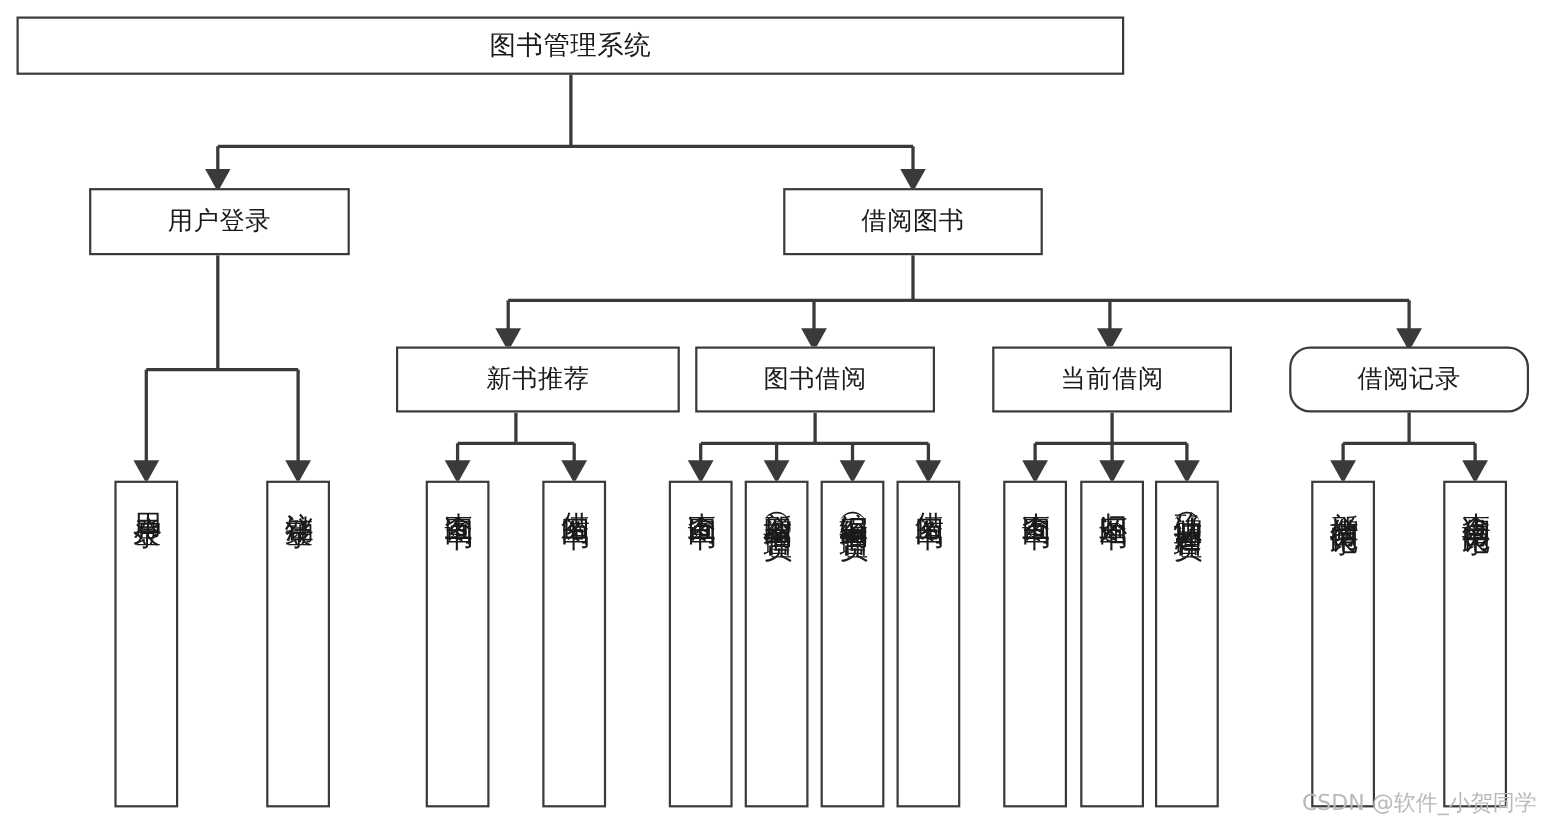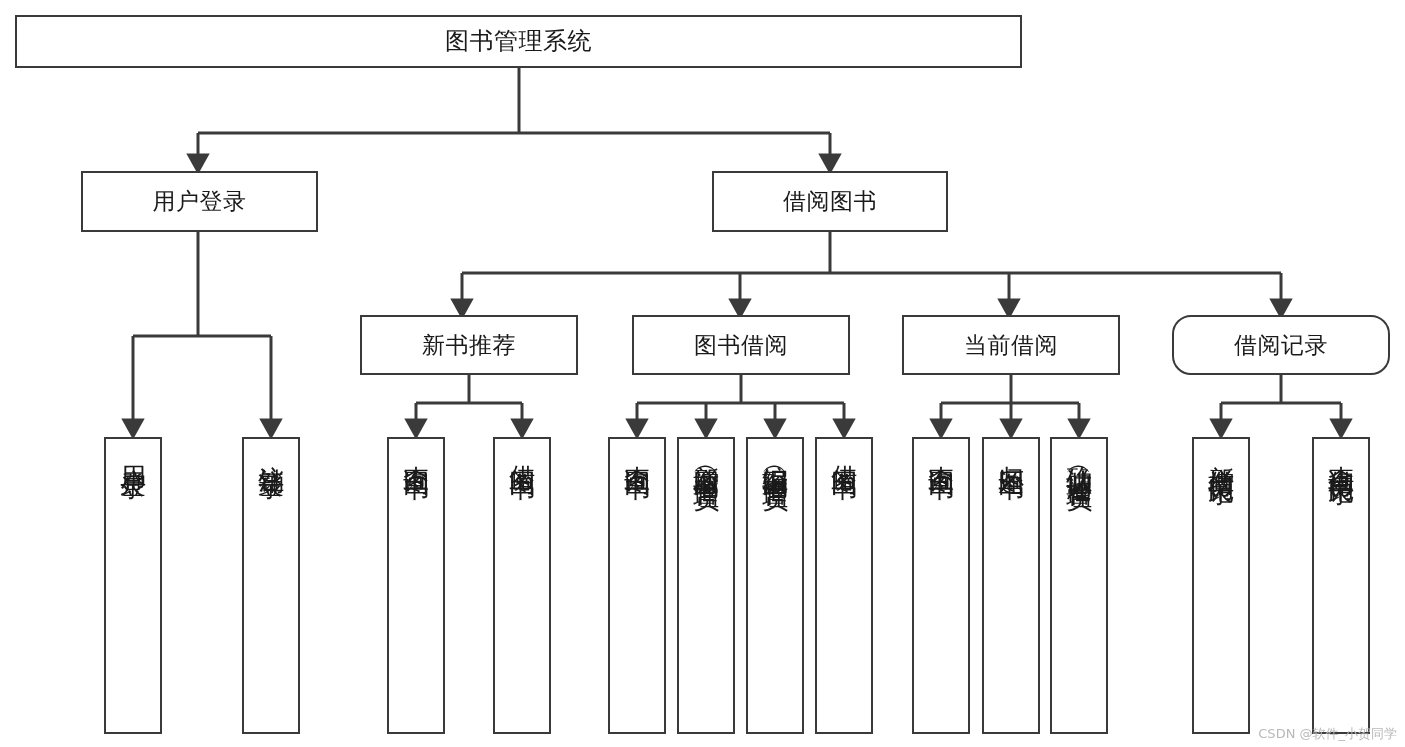--- a/index.html
+++ b/index.html
@@ -136,7 +136,7 @@
     <span class="label">借阅图书</span>
   </div>
 
-  <div class="node horiz" style="left:360px; top:315px; width:218px; height:60px;">
+  <div class="node horiz" style="left:360px; top:315px; width:258px; height:60px;">
     <span class="label">新书推荐</span>
   </div>
   <div class="node horiz" style="left:632px; top:315px; width:218px; height:60px;">

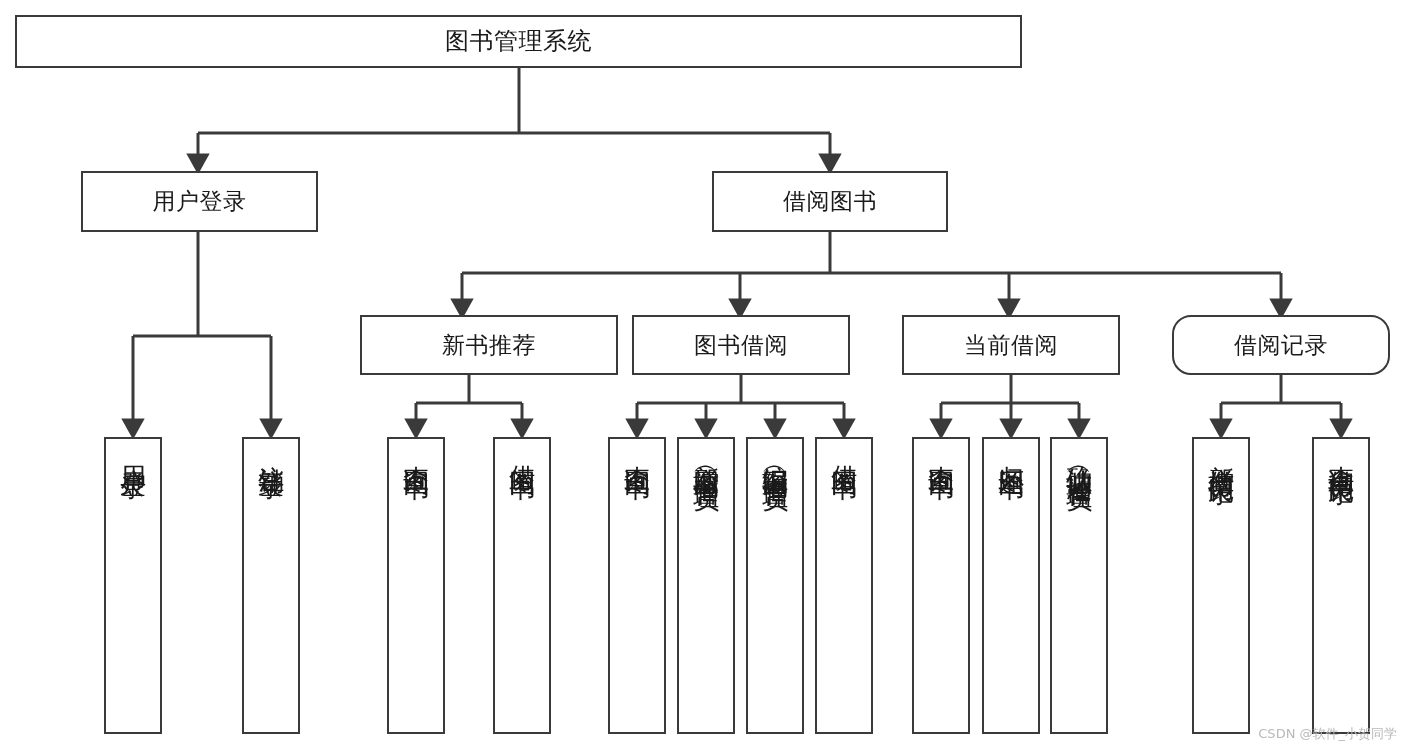--- a/index.html
+++ b/index.html
@@ -64,7 +64,7 @@
     position: absolute;
     right: 8px;
     bottom: 4px;
-    font-size: 13px;
+    font-size: 20px;
     color: #b9b9b9;
     white-space: nowrap;
     font-family: "DejaVu Sans", "Liberation Sans", sans-serif;

